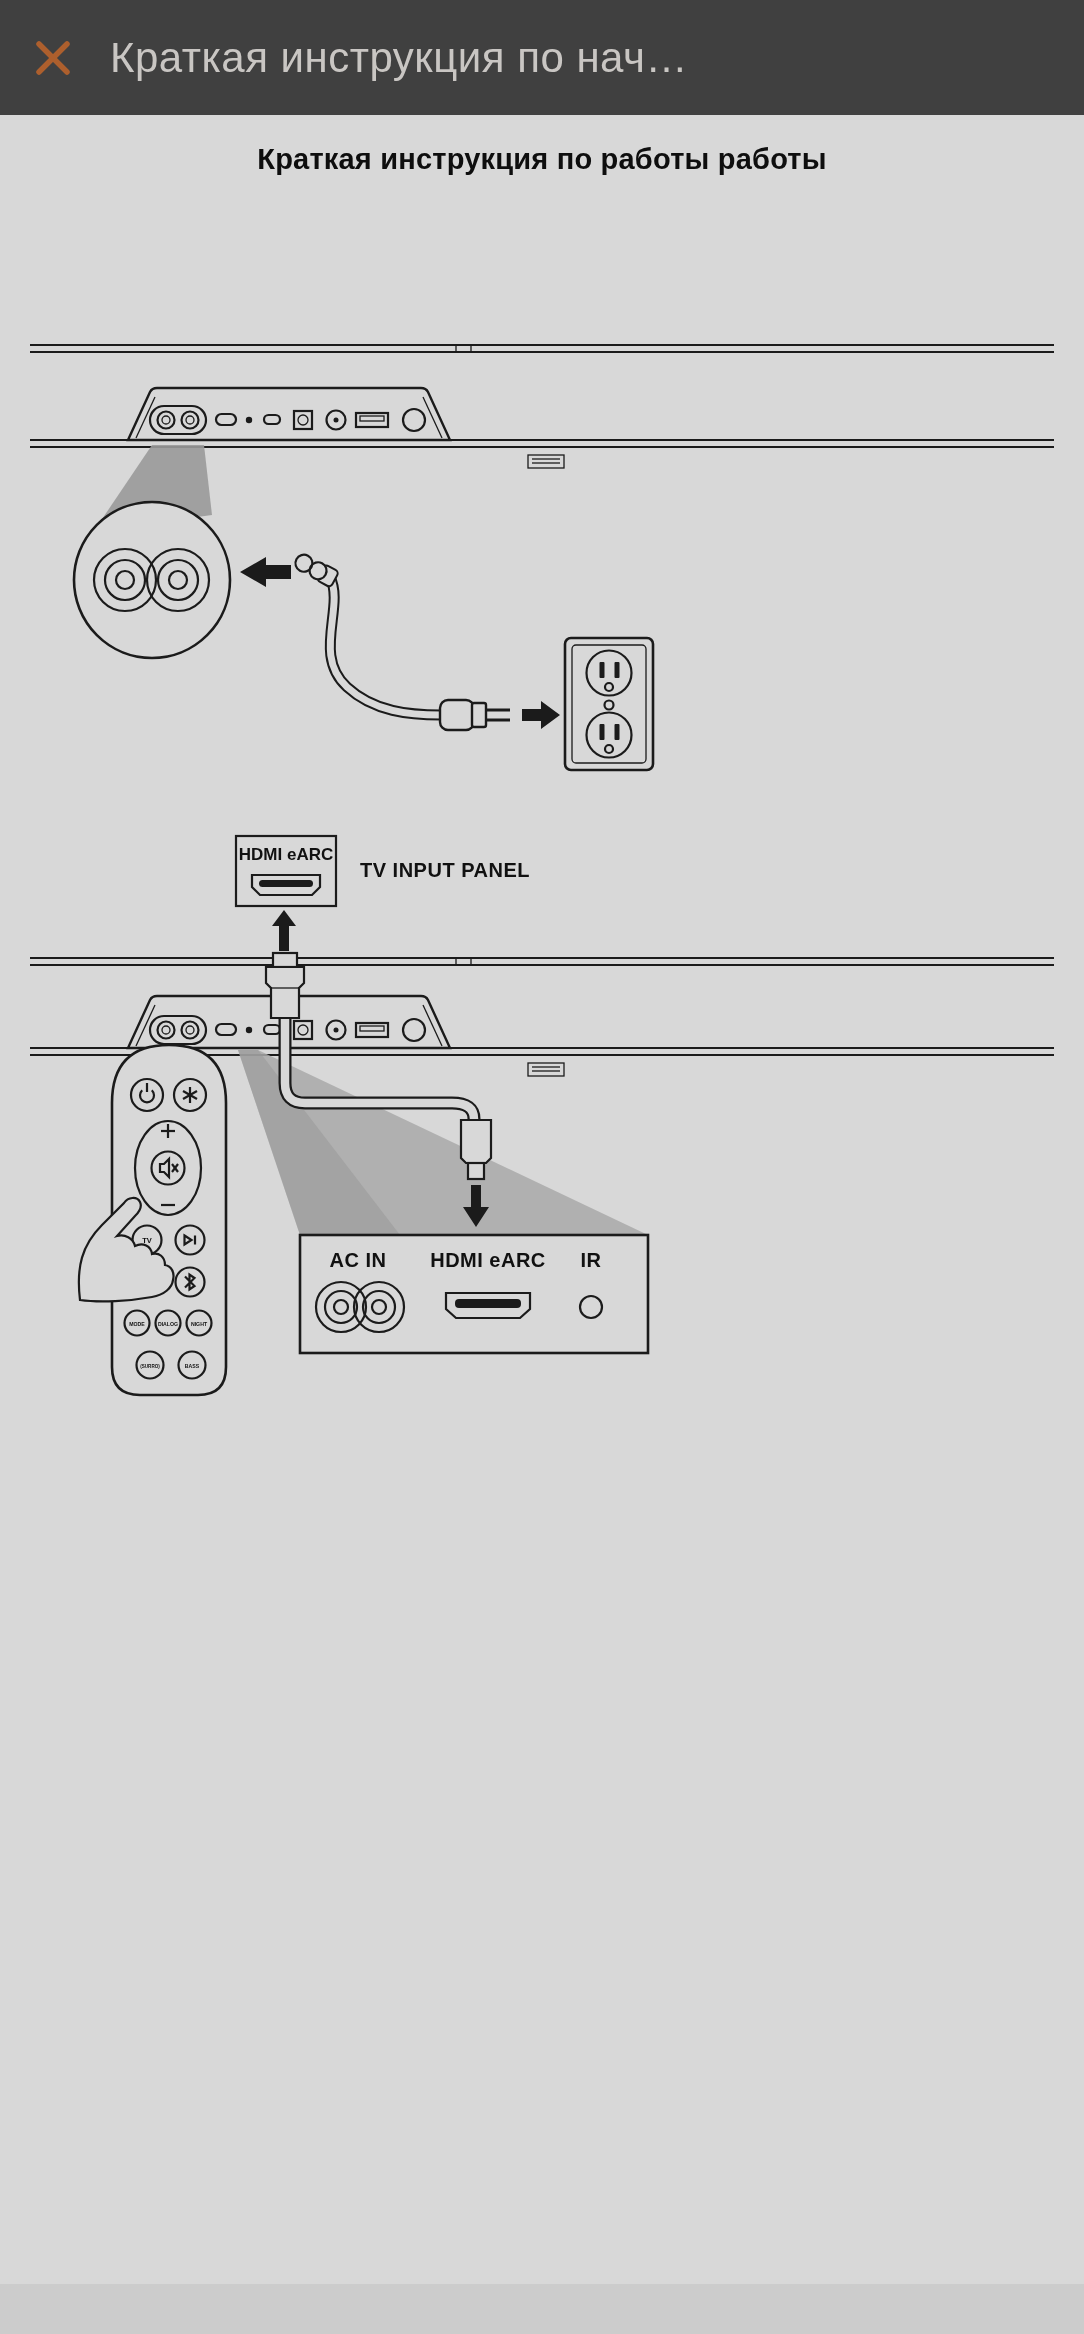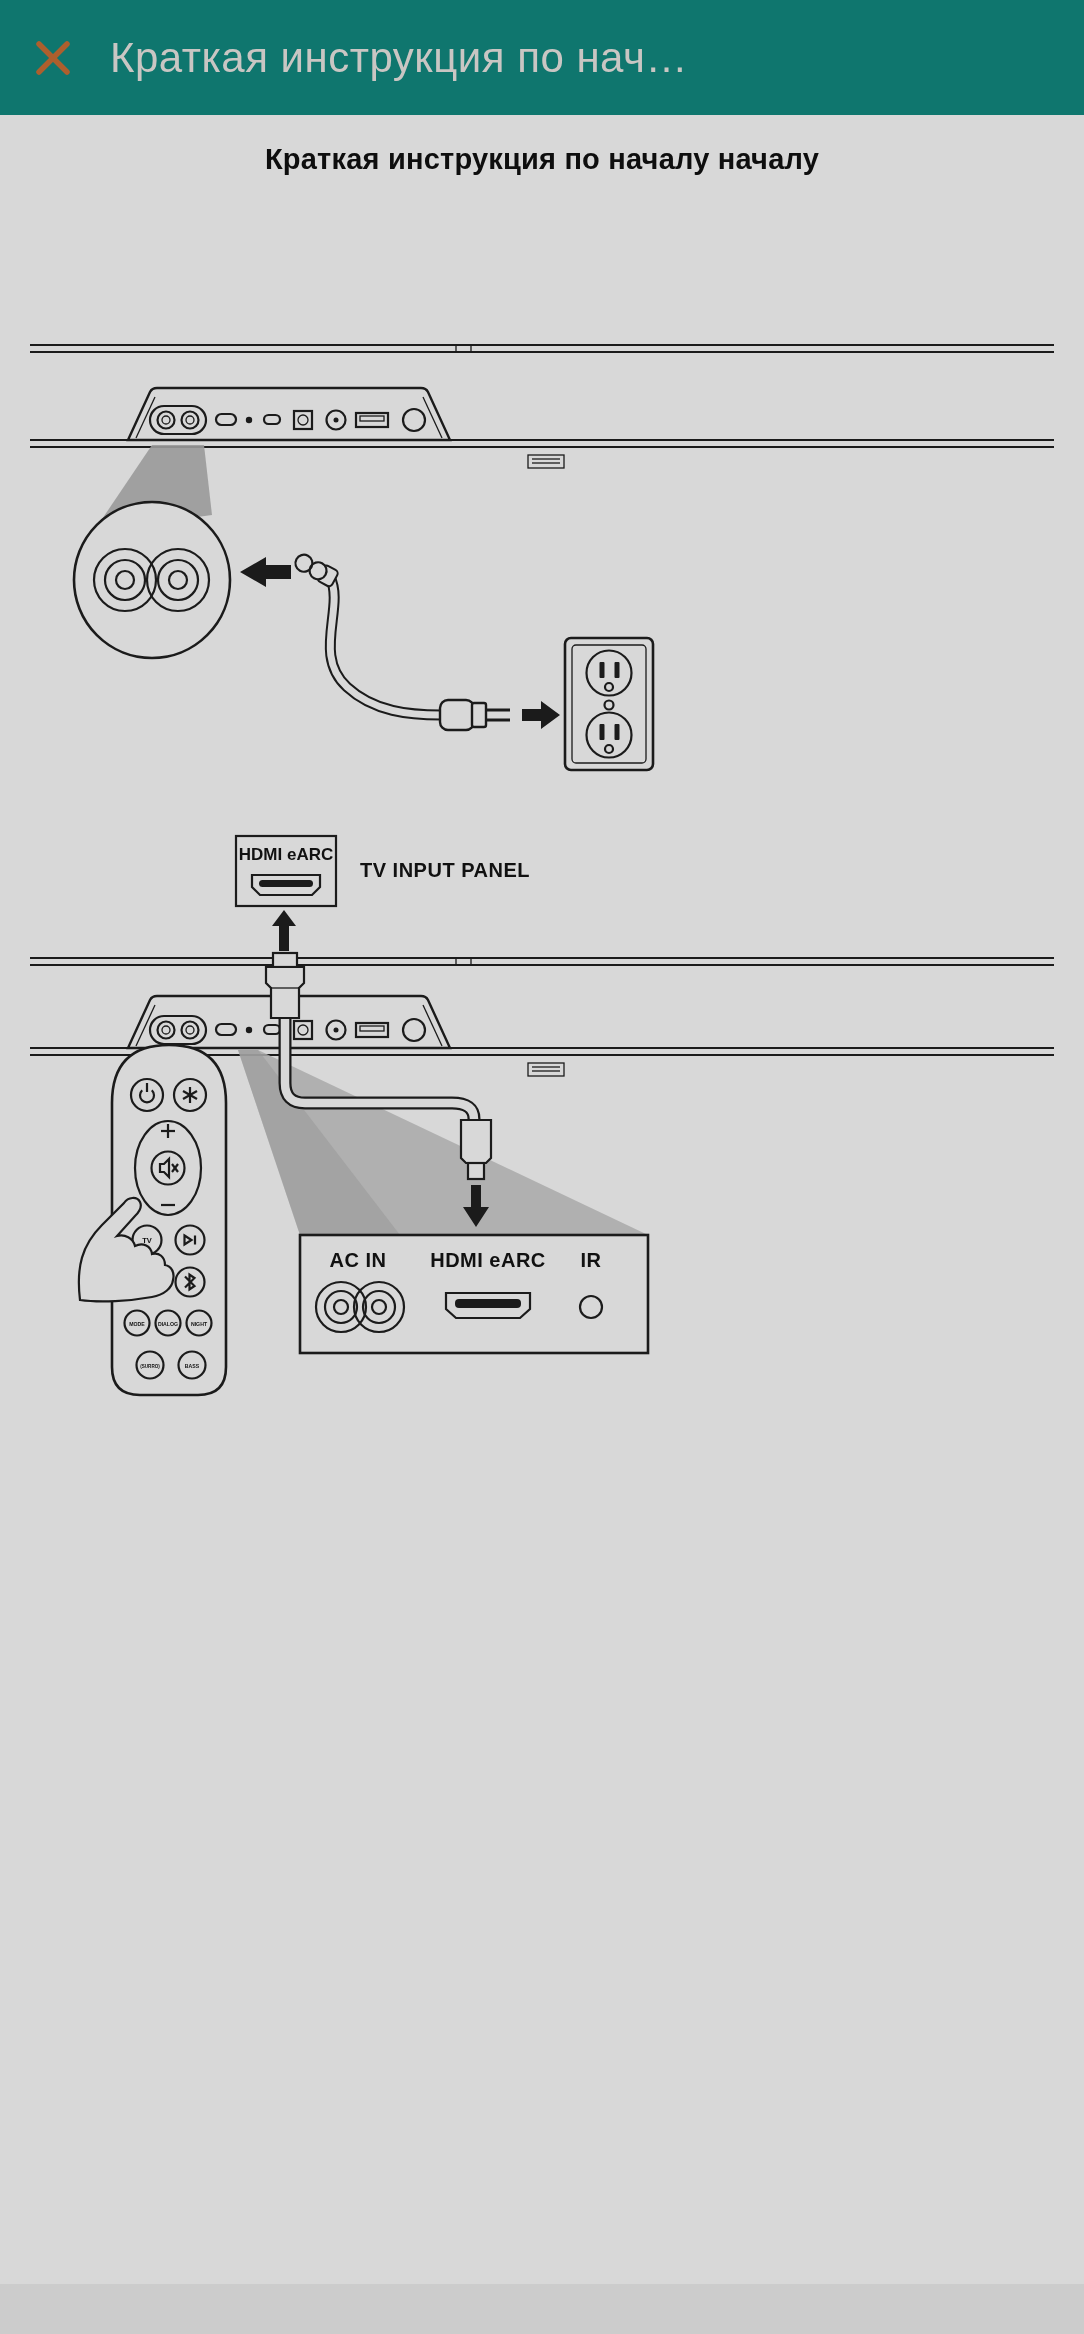--- a/index.html
+++ b/index.html
@@ -11,7 +11,7 @@
   }
   .app{width:1084px;height:2334px;position:relative;}
   .header{
-    height:115px;background:#0f766e;
+    height:115px;background:#404040;
     display:flex;align-items:center;gap:30px;
     padding:0 26px;box-sizing:border-box;
   }

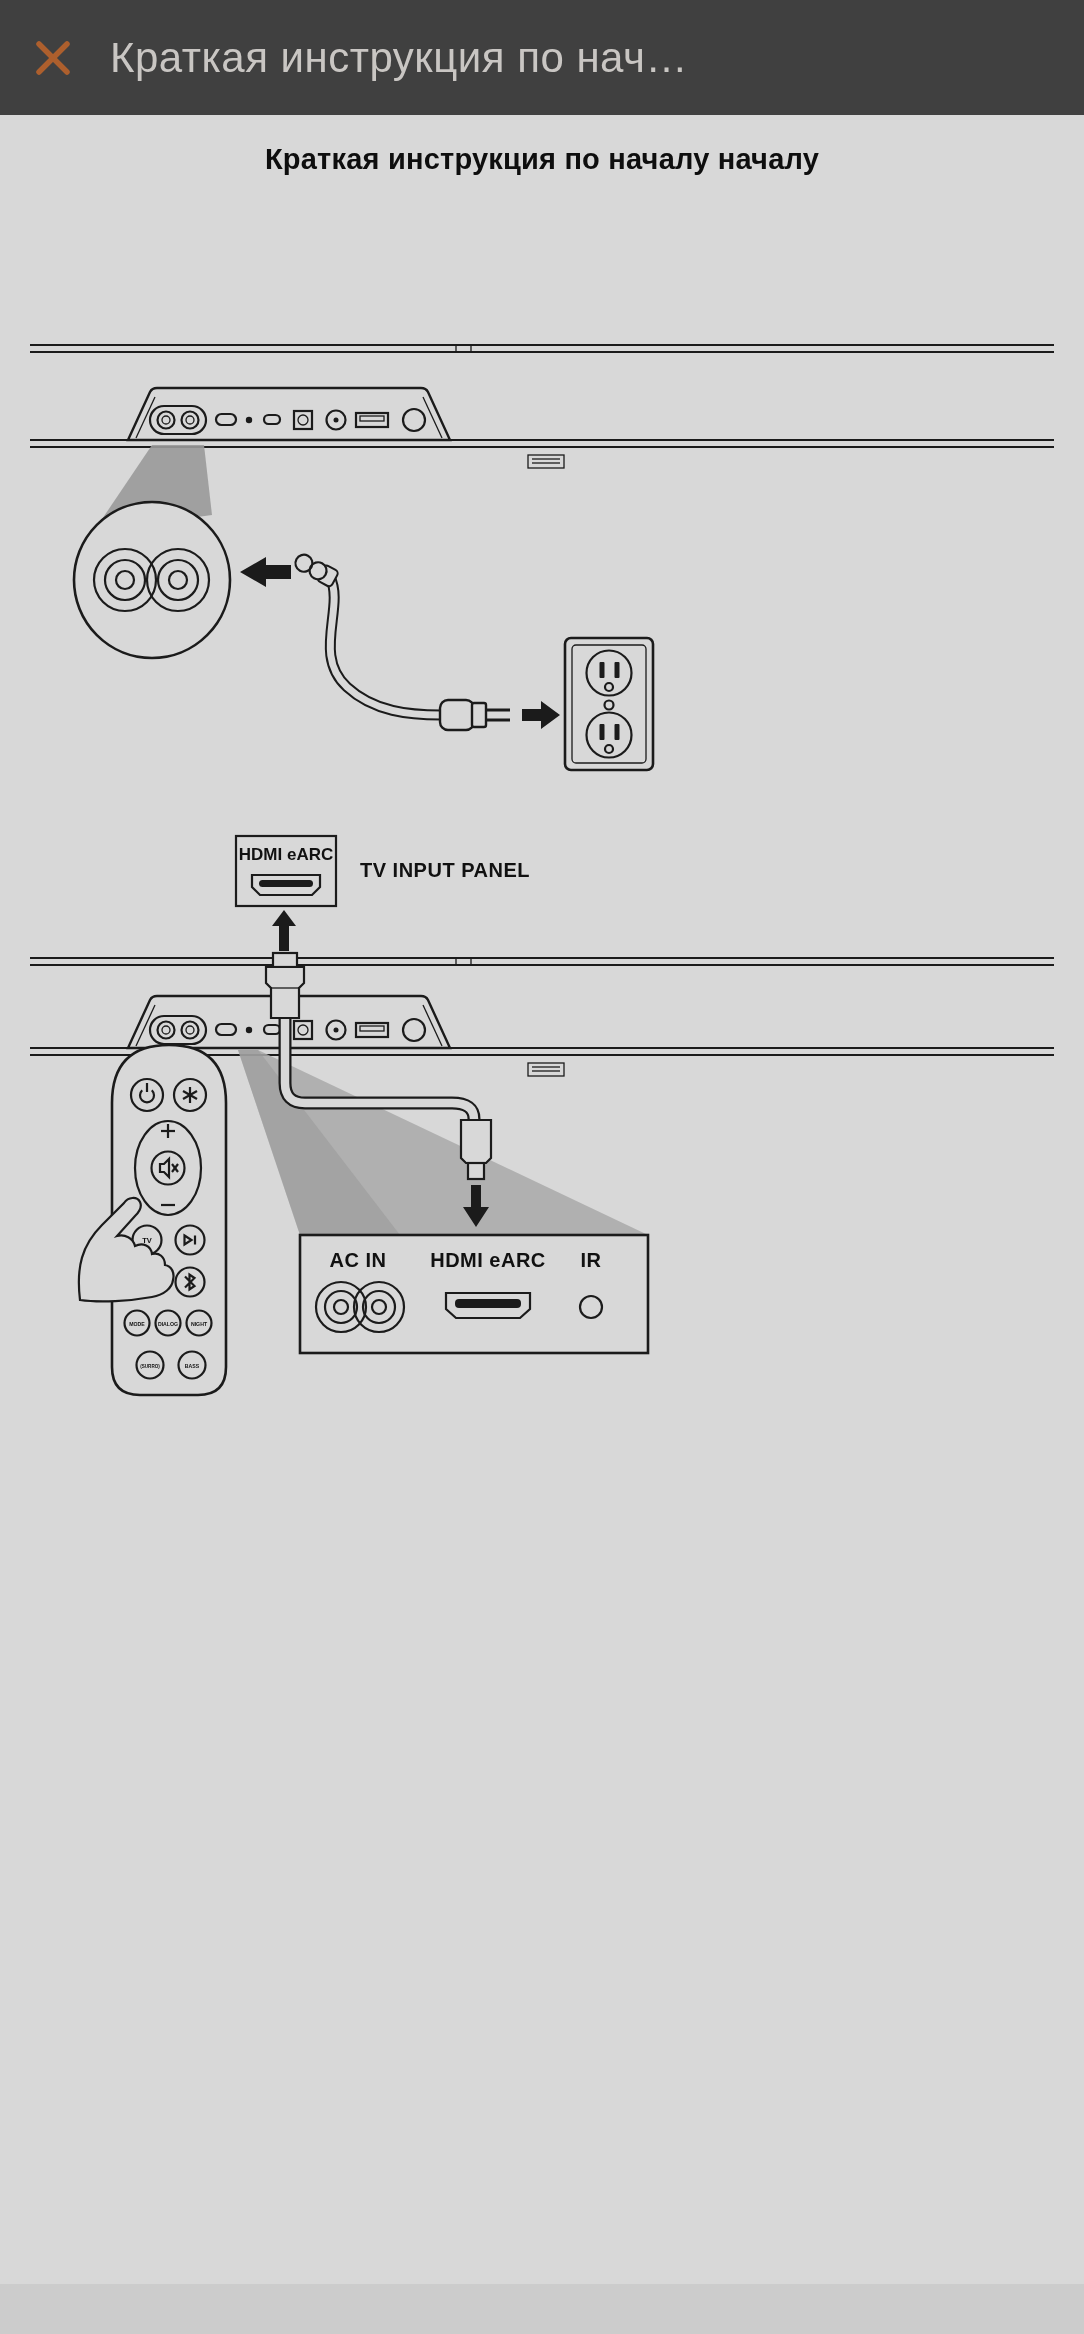--- a/index.html
+++ b/index.html
@@ -63,7 +63,7 @@
 
   <div class="content">
 
-    <div class="doc-title">Краткая инструкция по началу началу</div>
+    <div class="doc-title">Краткая инструкция по работы работы</div>
 
     <svg width="1084" height="2219" viewBox="0 0 1084 2219">
 

